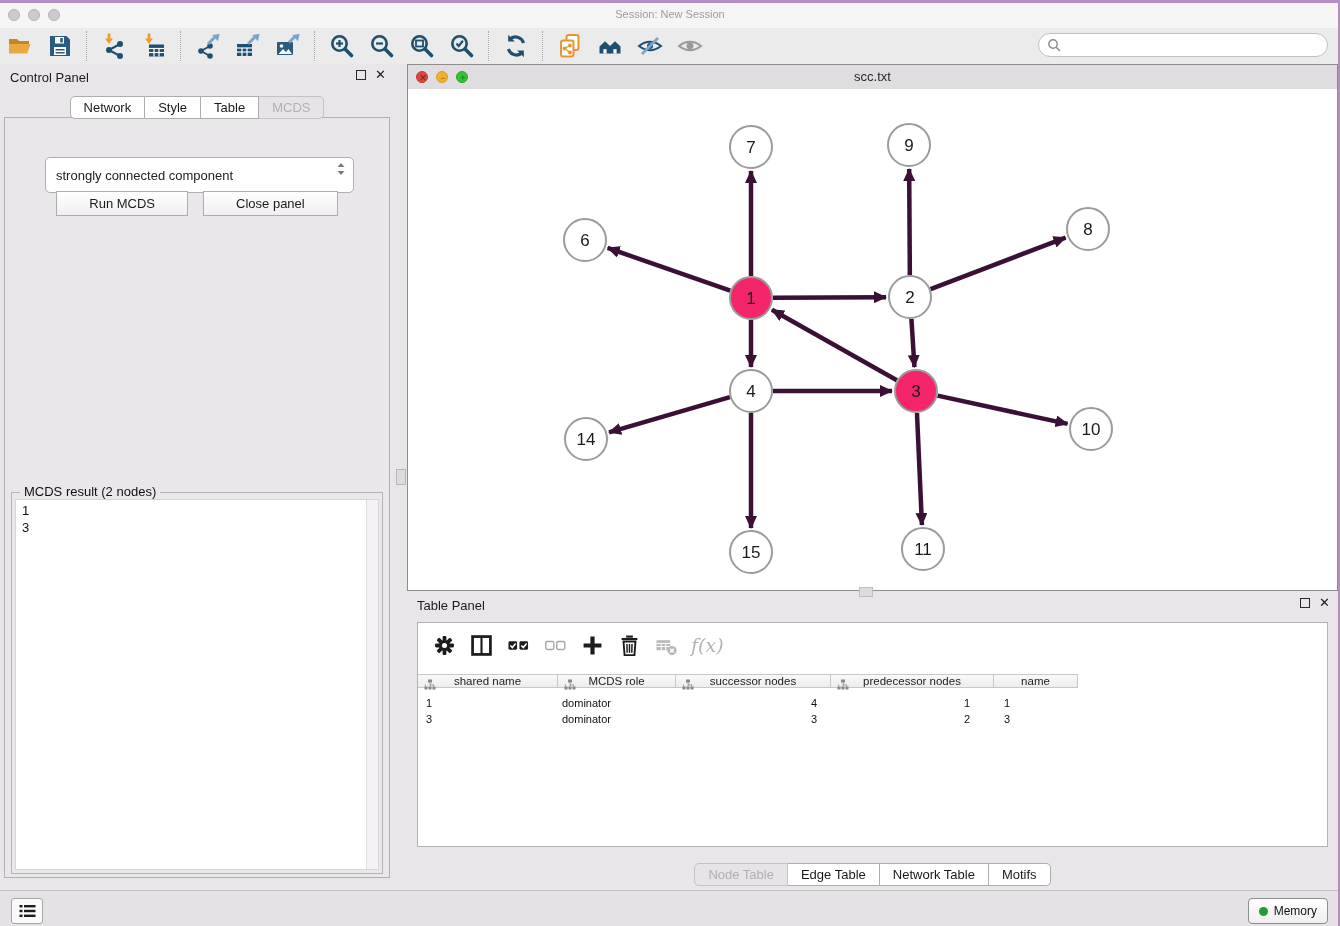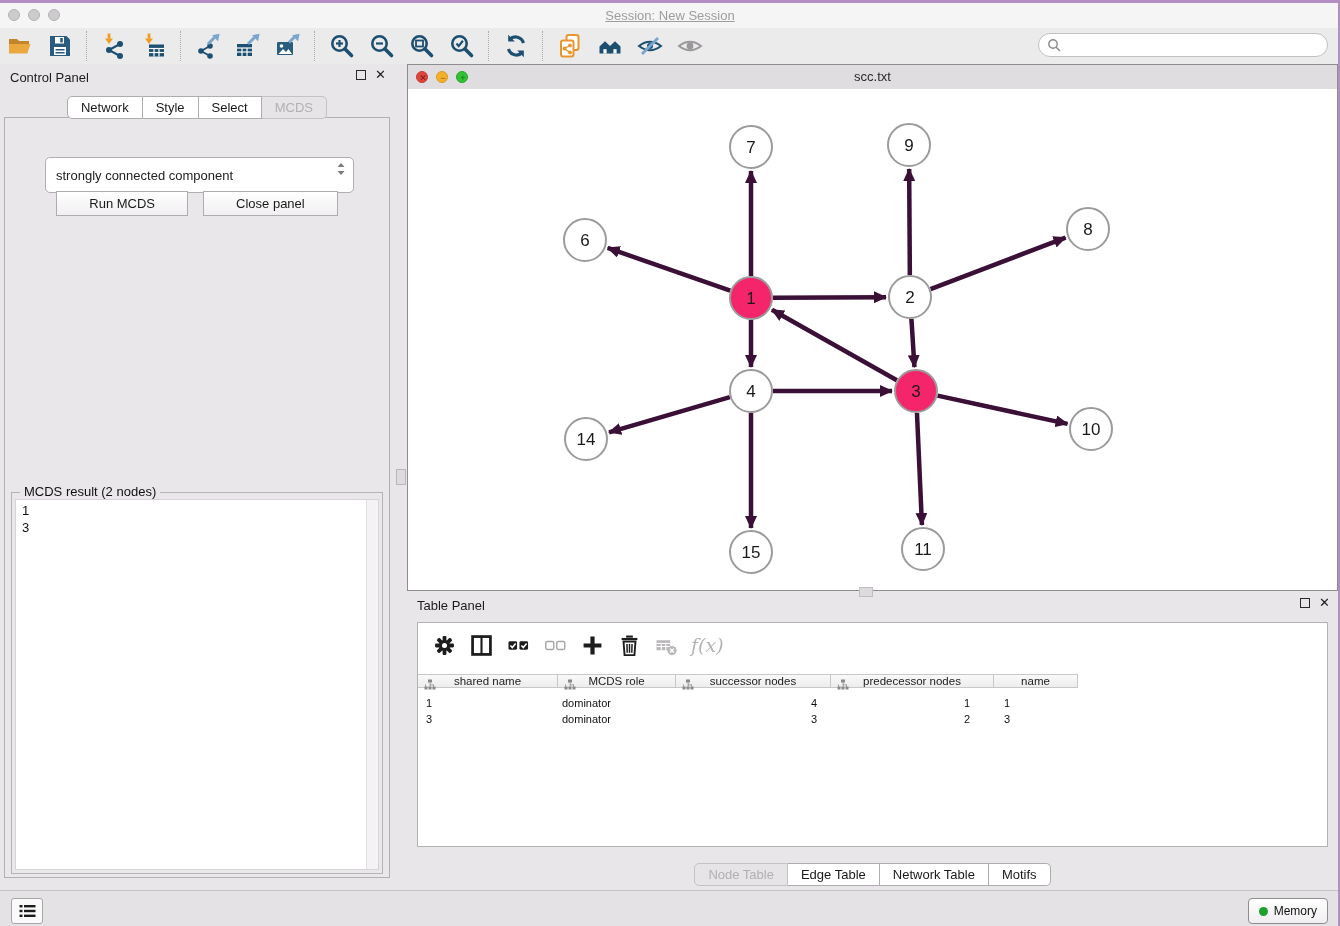--- a/index.html
+++ b/index.html
@@ -13,7 +13,7 @@
             border-bottom:1px solid #cdcbcd;}
   .traffic{position:absolute;left:8px;top:6px;display:flex;gap:8px;}
   .traffic .light{width:12px;height:12px;border-radius:50%;background:#cdcbcd;border:1px solid #b5b3b5;box-sizing:border-box;}
-  .titlebar .wtitle{position:absolute;left:0;right:0;top:5px;text-align:center;font-size:13px;color:#9e9c9e;text-decoration:underline;}
+  .titlebar .wtitle{position:absolute;left:0;right:0;top:5px;text-align:center;font-size:11px;color:#9e9c9e;}
 
   
   .toolbar{position:absolute;left:0;top:28px;width:1340px;height:36px;background:#ecebec;

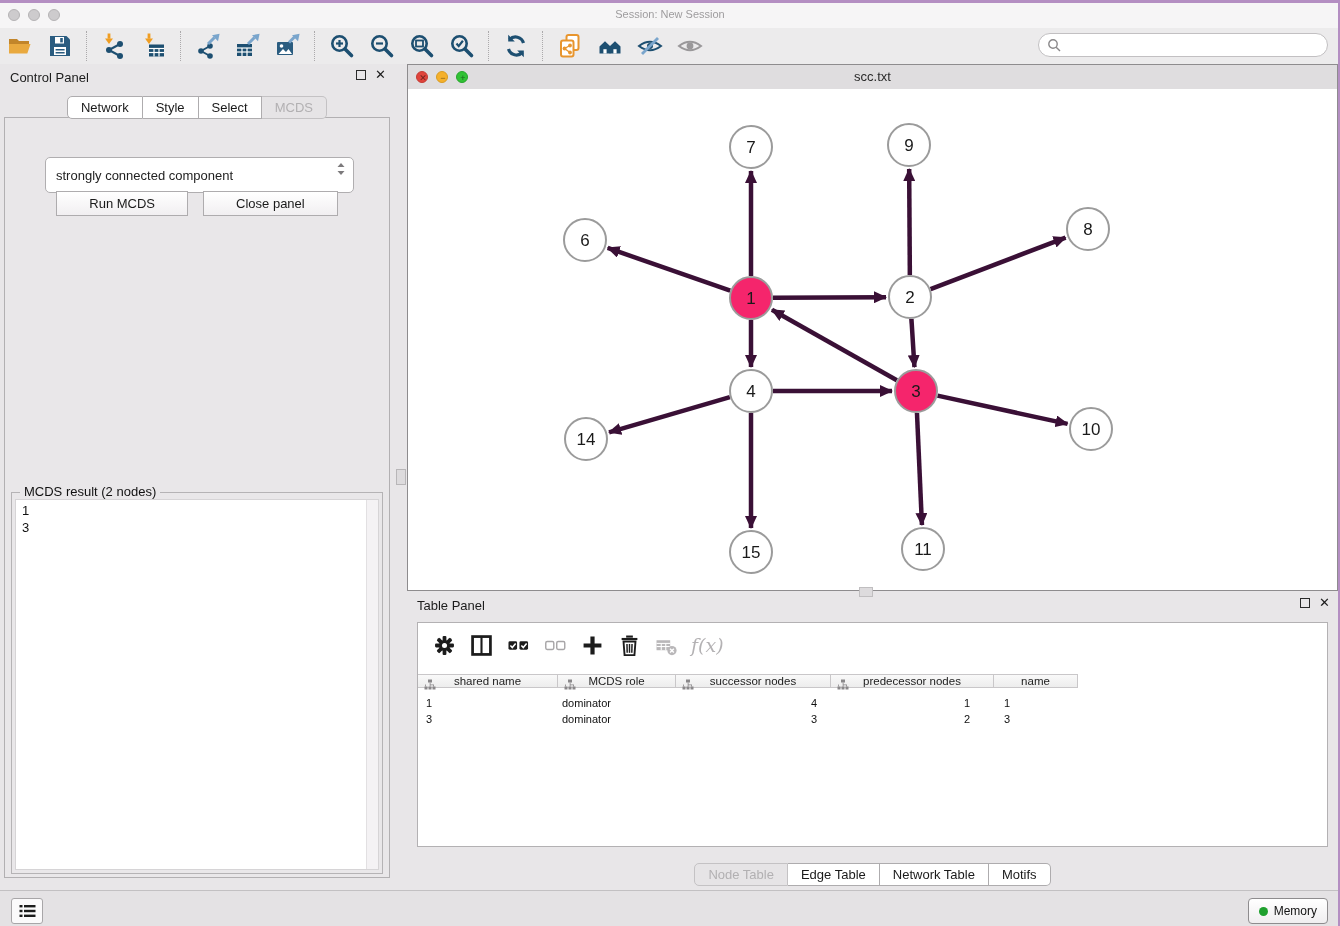--- a/index.html
+++ b/index.html
@@ -287,7 +287,7 @@
   <div class="cp-tabs" id="cp-tabs">
       <div class="tabbtn">Network</div>
       <div class="tabbtn">Style</div>
-      <div class="tabbtn">Select</div>
+      <div class="tabbtn">Table</div>
       <div class="tabbtn active">MCDS</div>
     </div>
   <div class="cp-body">

